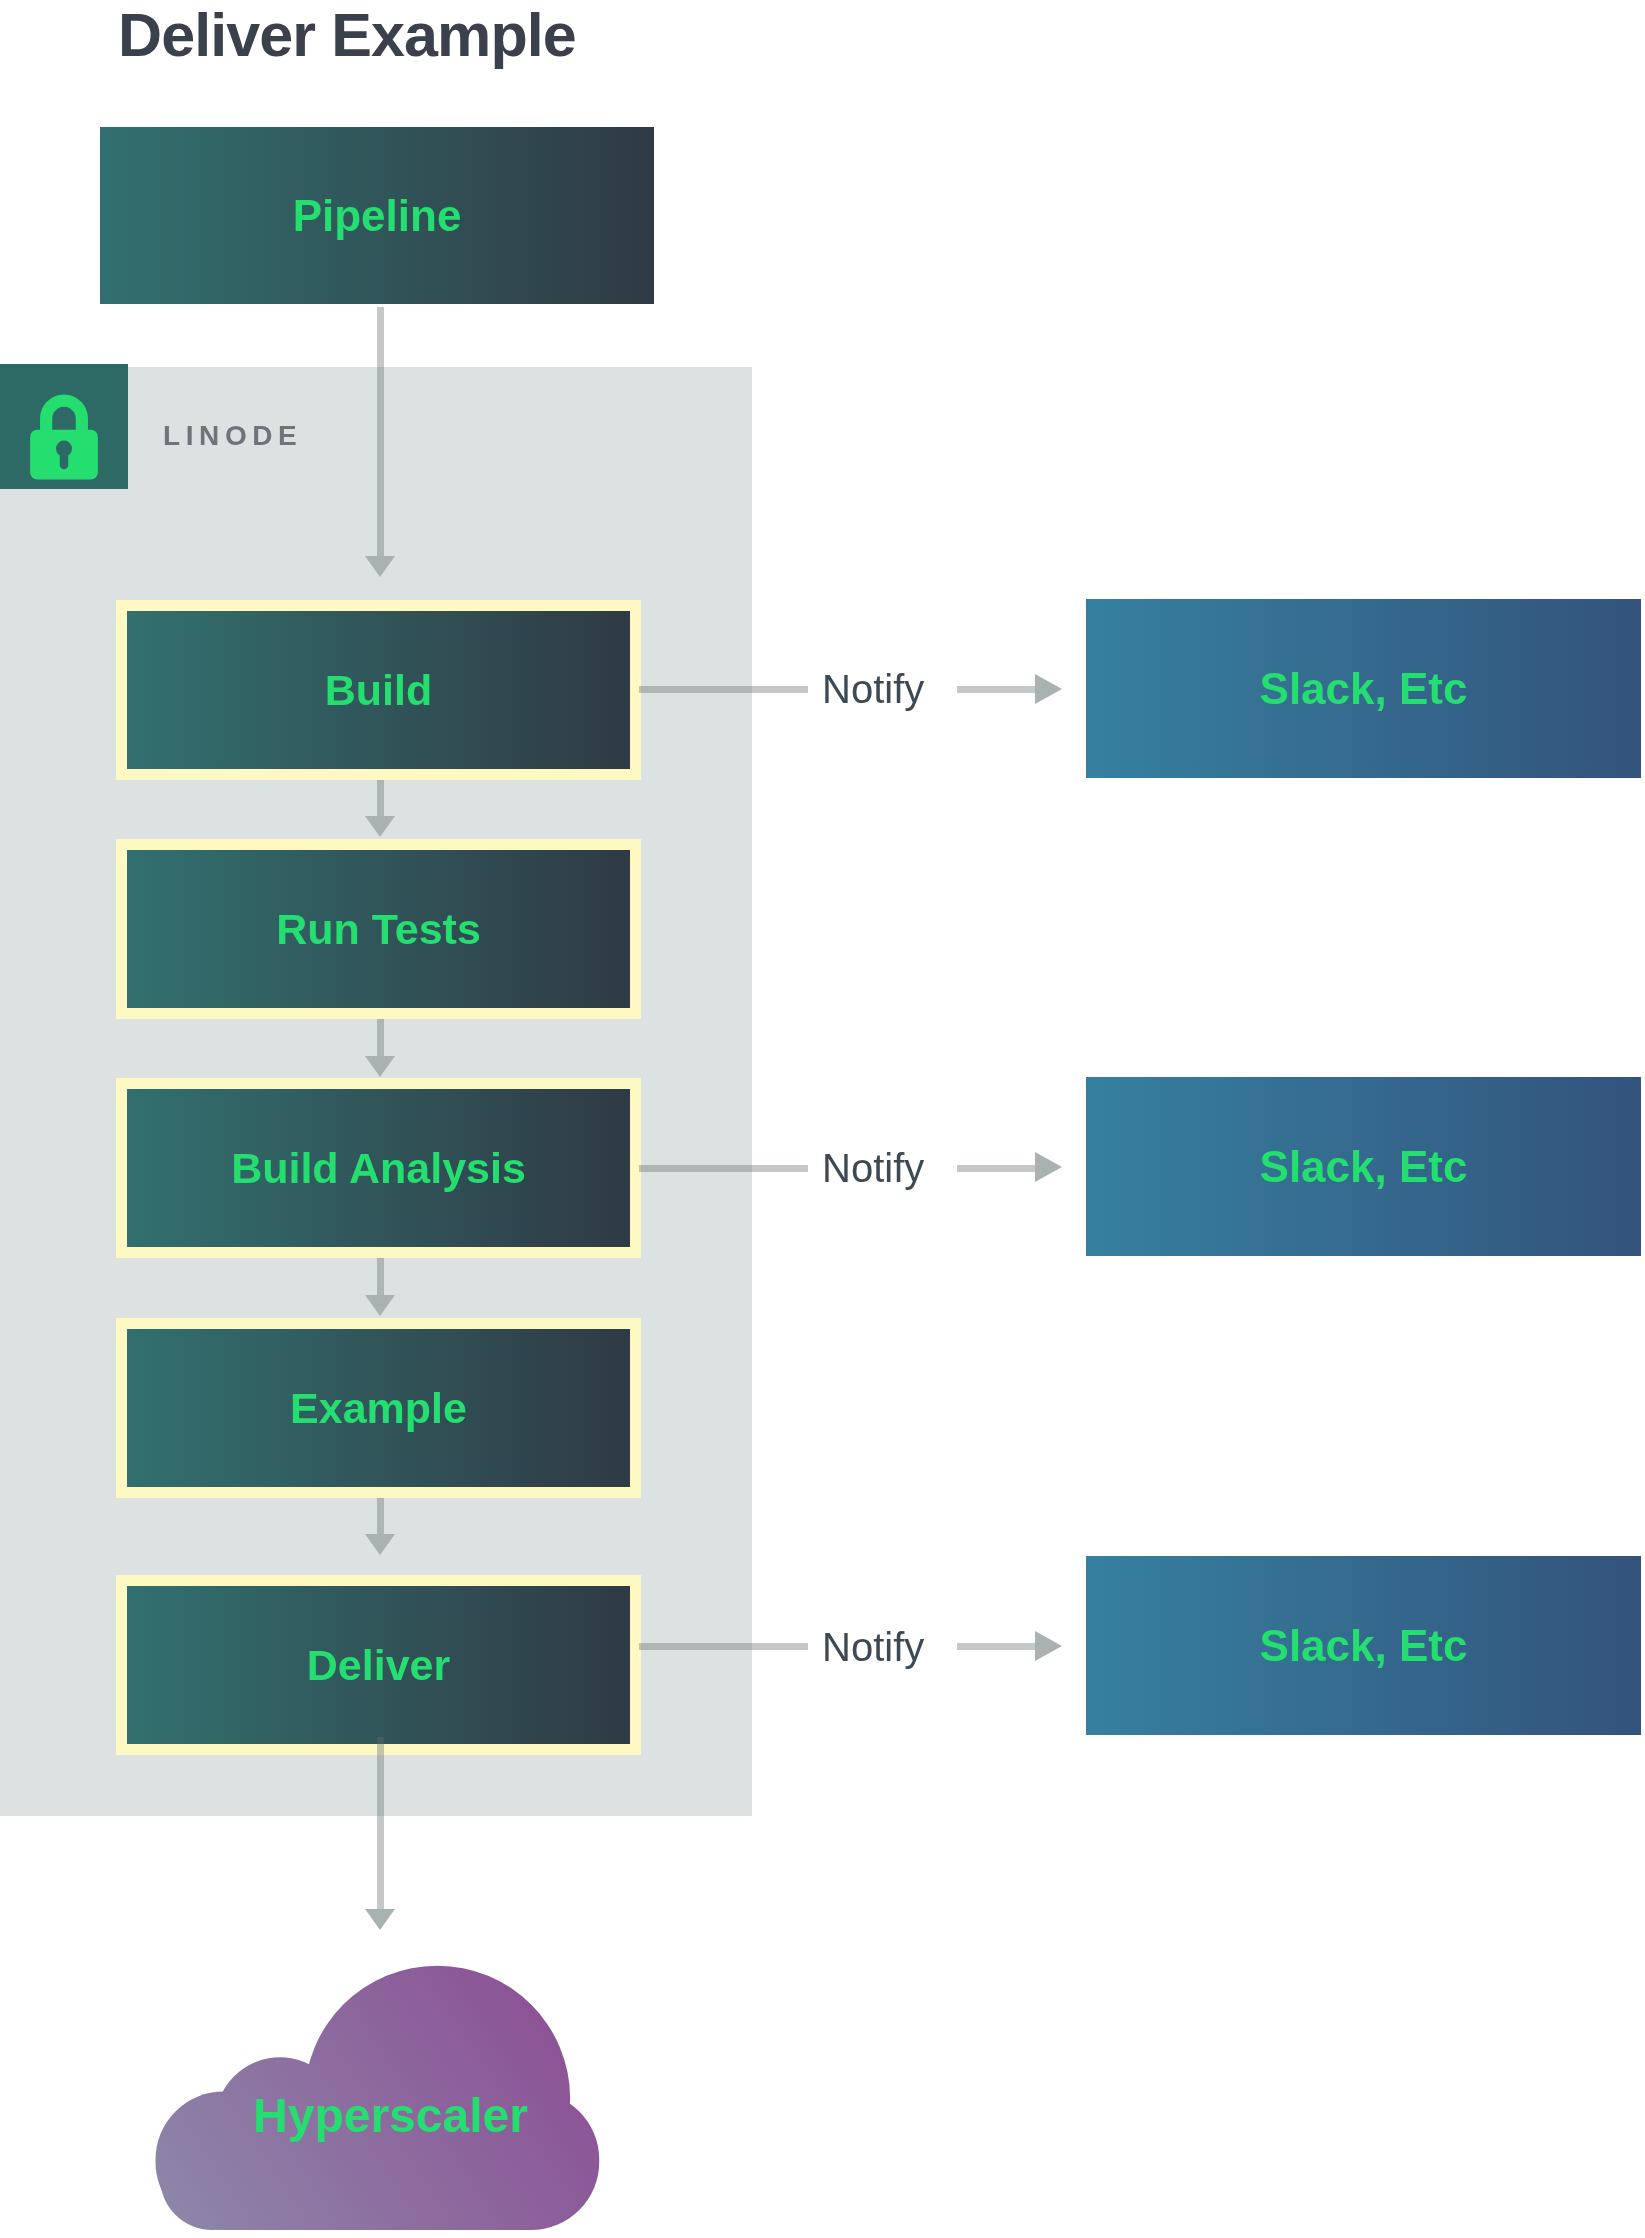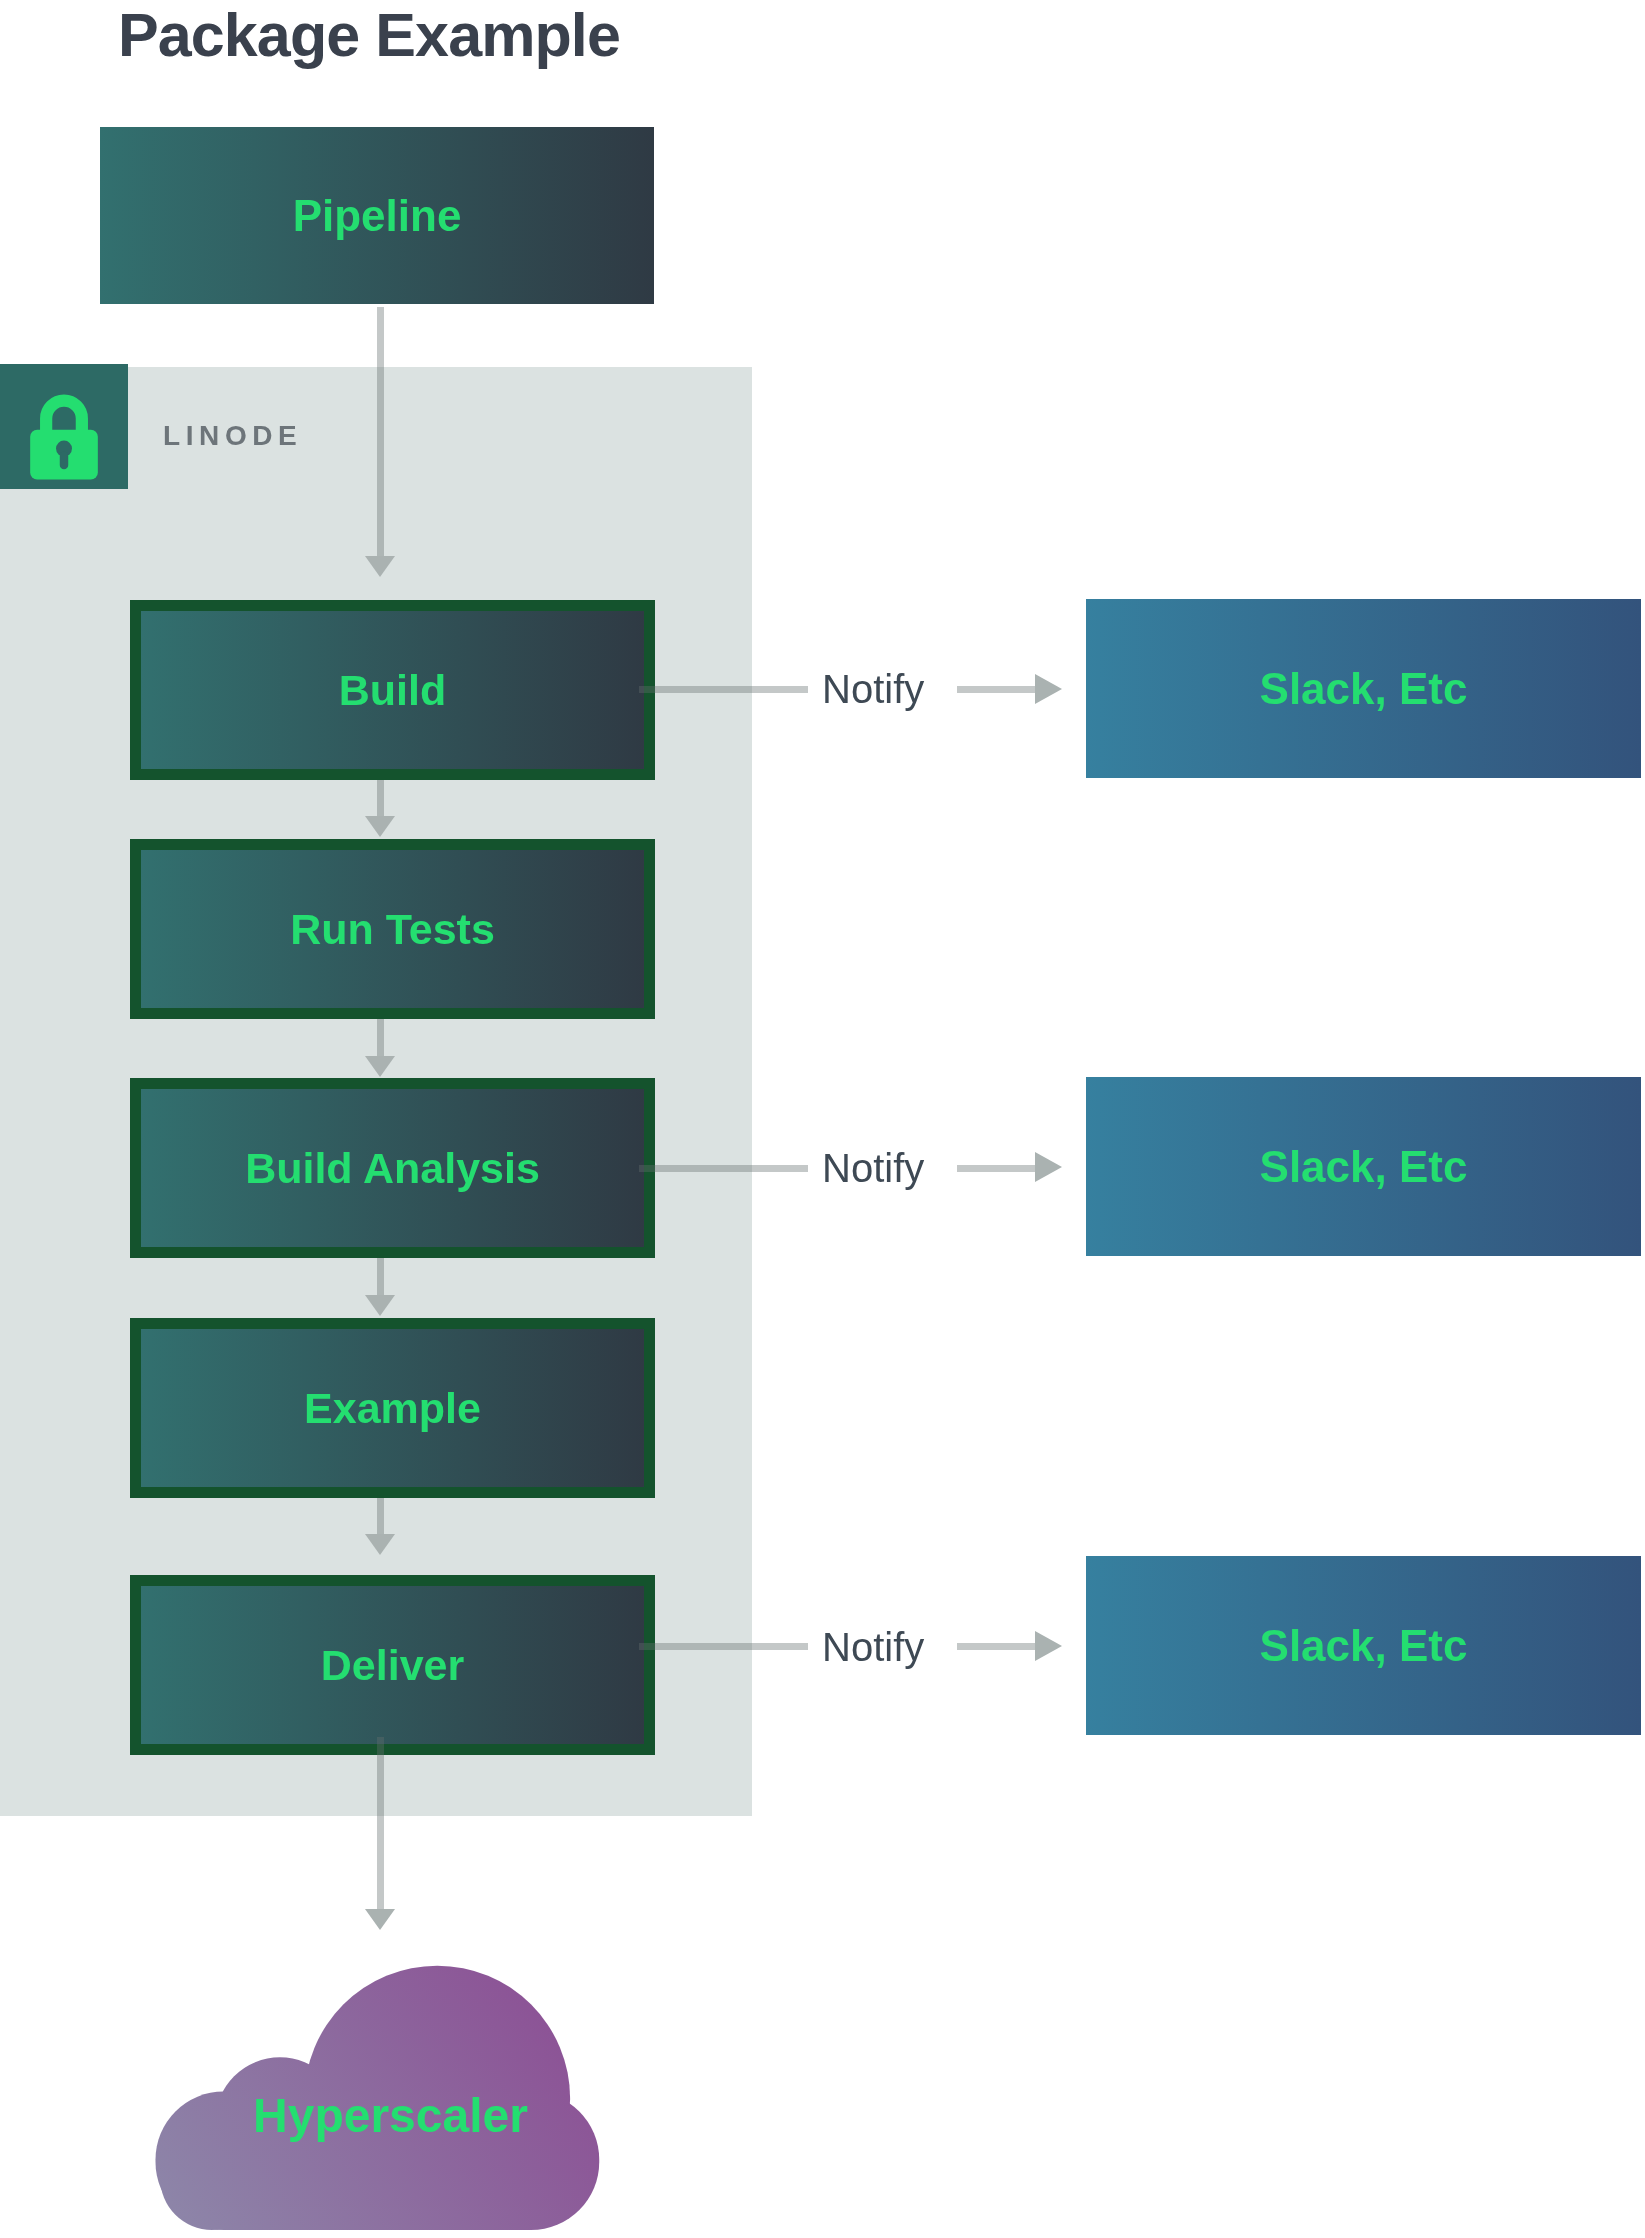--- a/index.html
+++ b/index.html
@@ -91,7 +91,7 @@
 </head>
 <body>
 
-<div class="abs page-title">Package Example</div>
+<div class="abs page-title">Deliver Example</div>
 
 <div class="abs gradient-node trigger-node">
   <span>Pipeline</span>

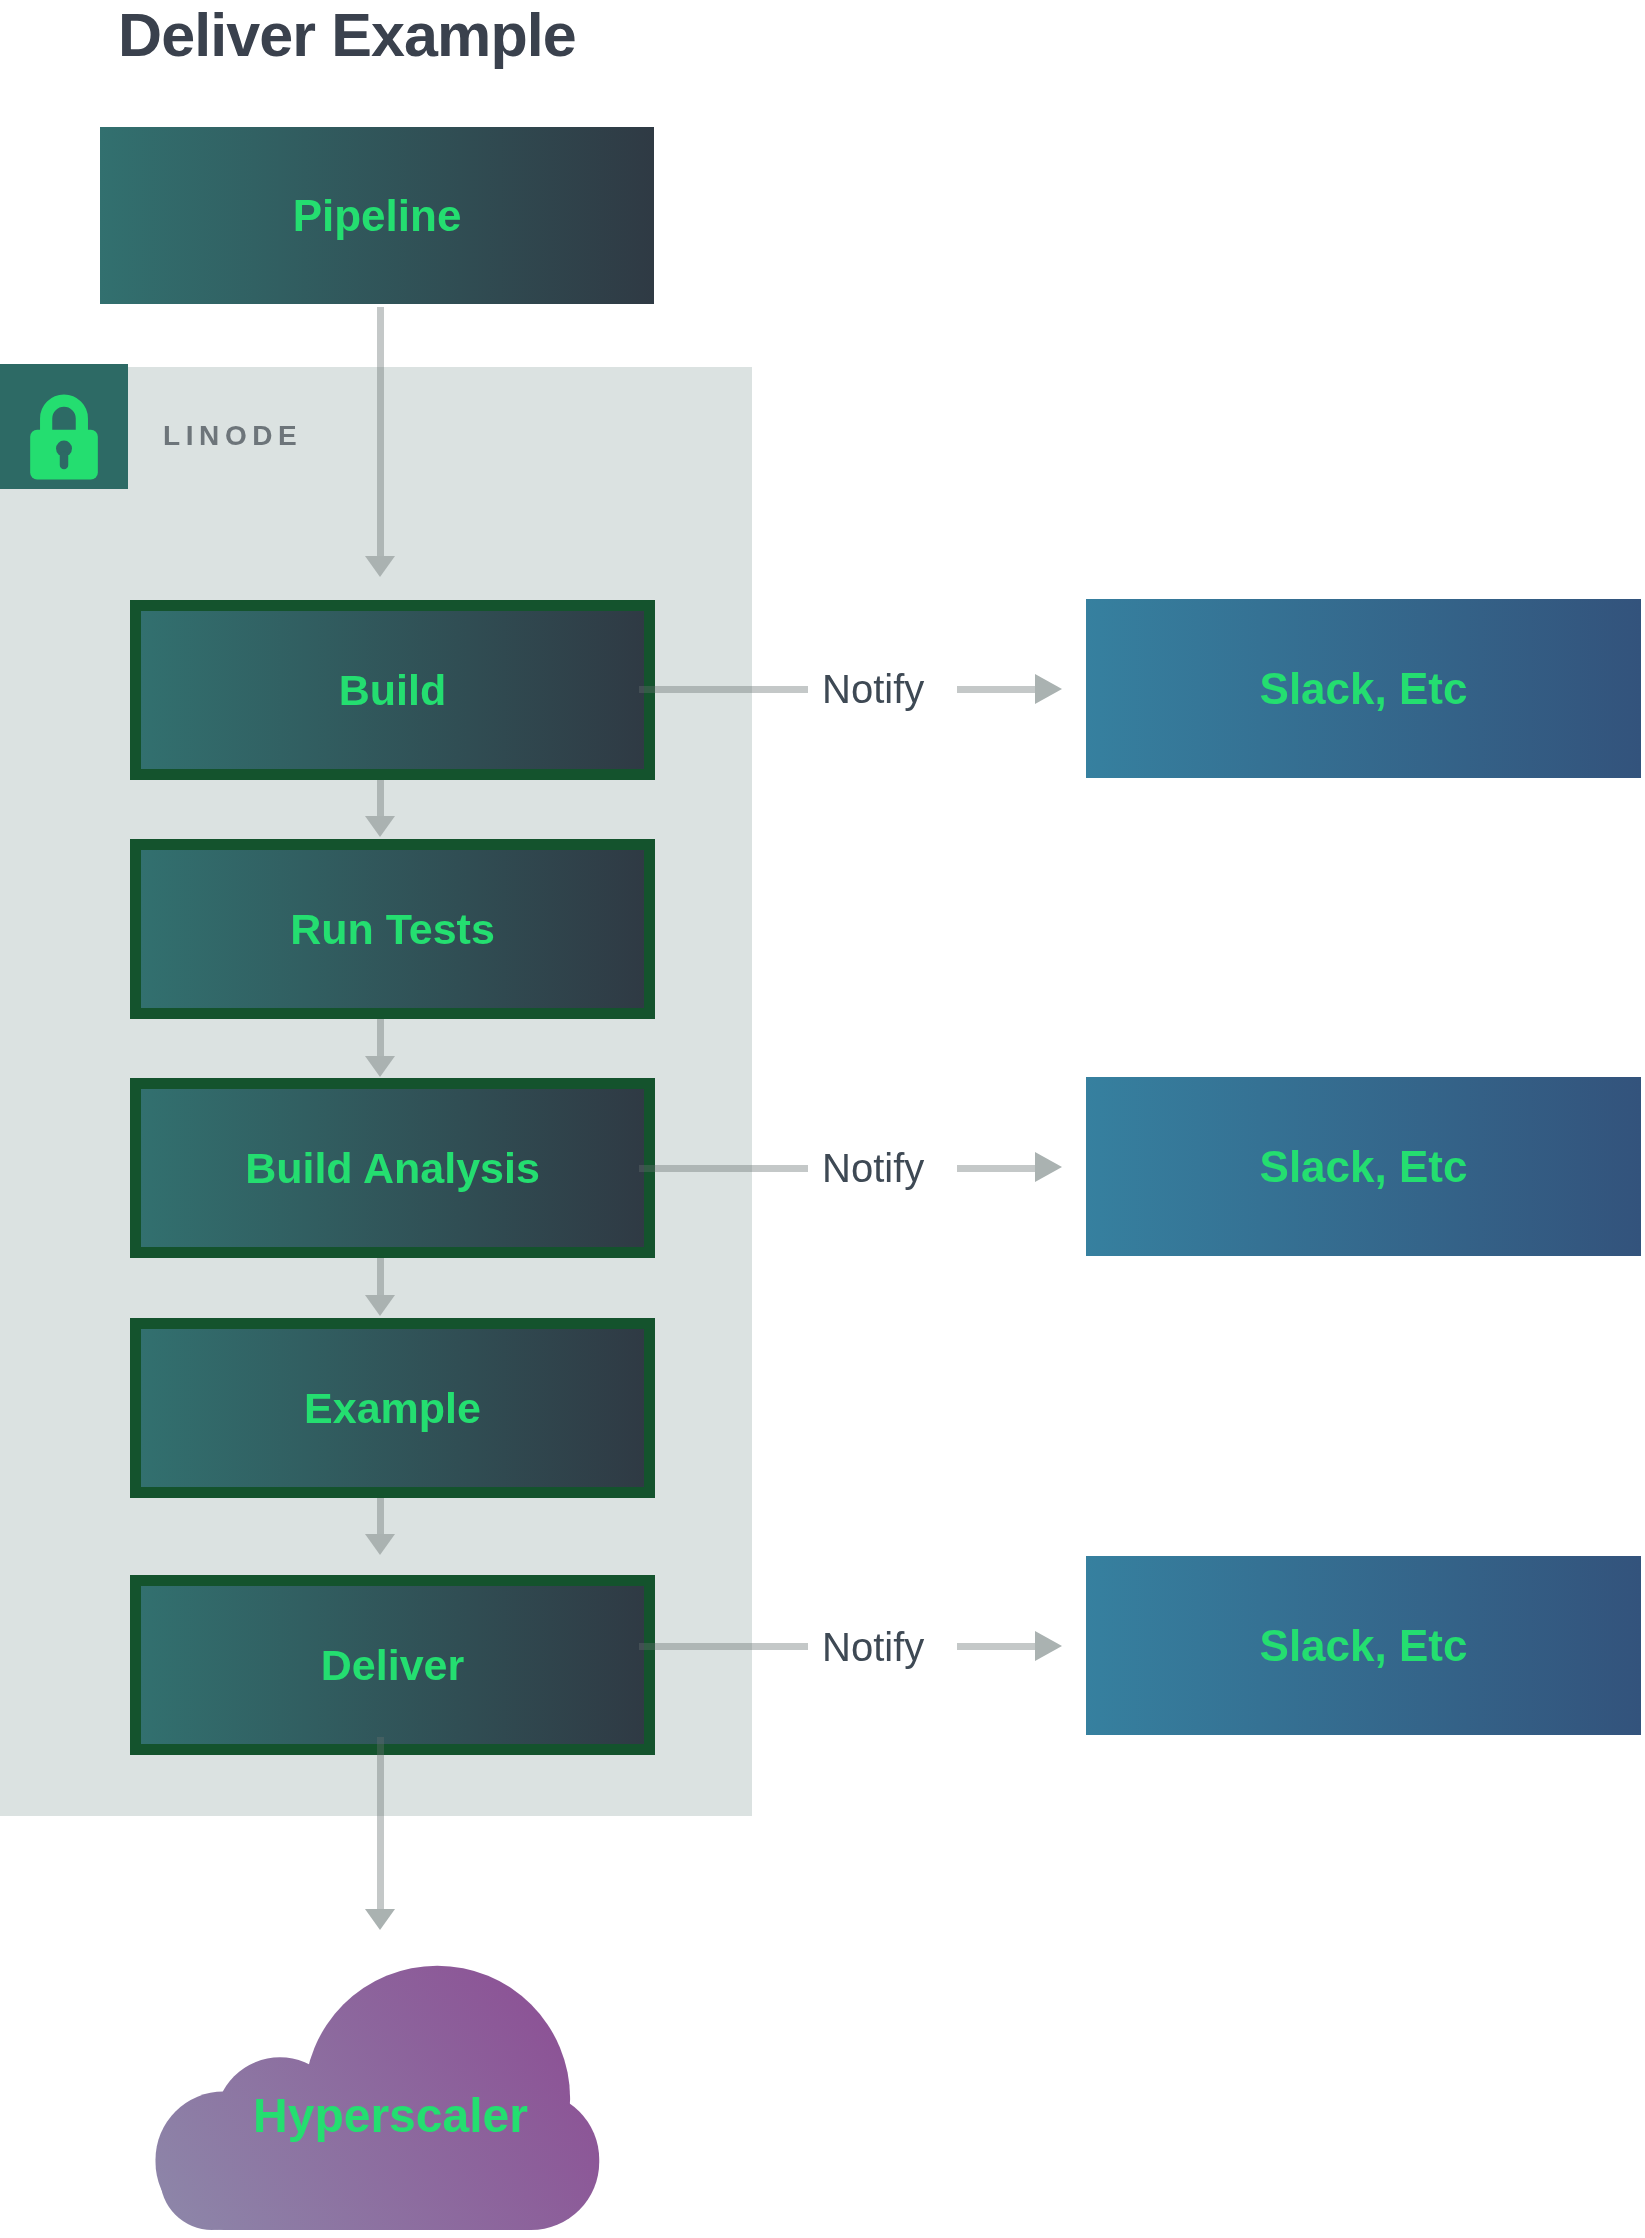--- a/index.html
+++ b/index.html
@@ -52,8 +52,8 @@
     letter-spacing:5.6px;line-height:52px;color:var(--c-provider_text);
   }
   .stage-box{
-    left:130px;width:525px;height:180px;
-    background:#14532d;padding:11.3px;
+    left:116px;width:525px;height:180px;
+    background:#fef9c3;padding:11.3px;
   }
   .stage-inner{
     width:100%;height:100%;

